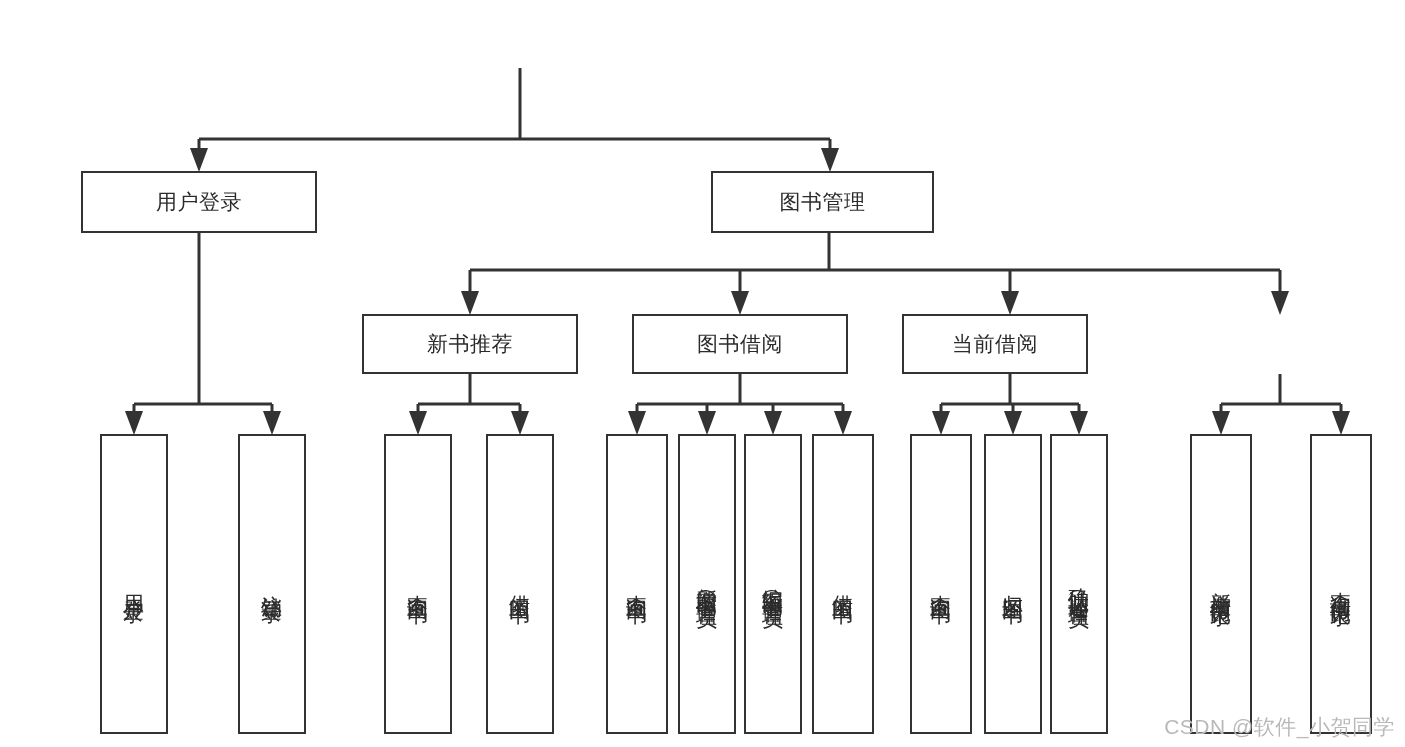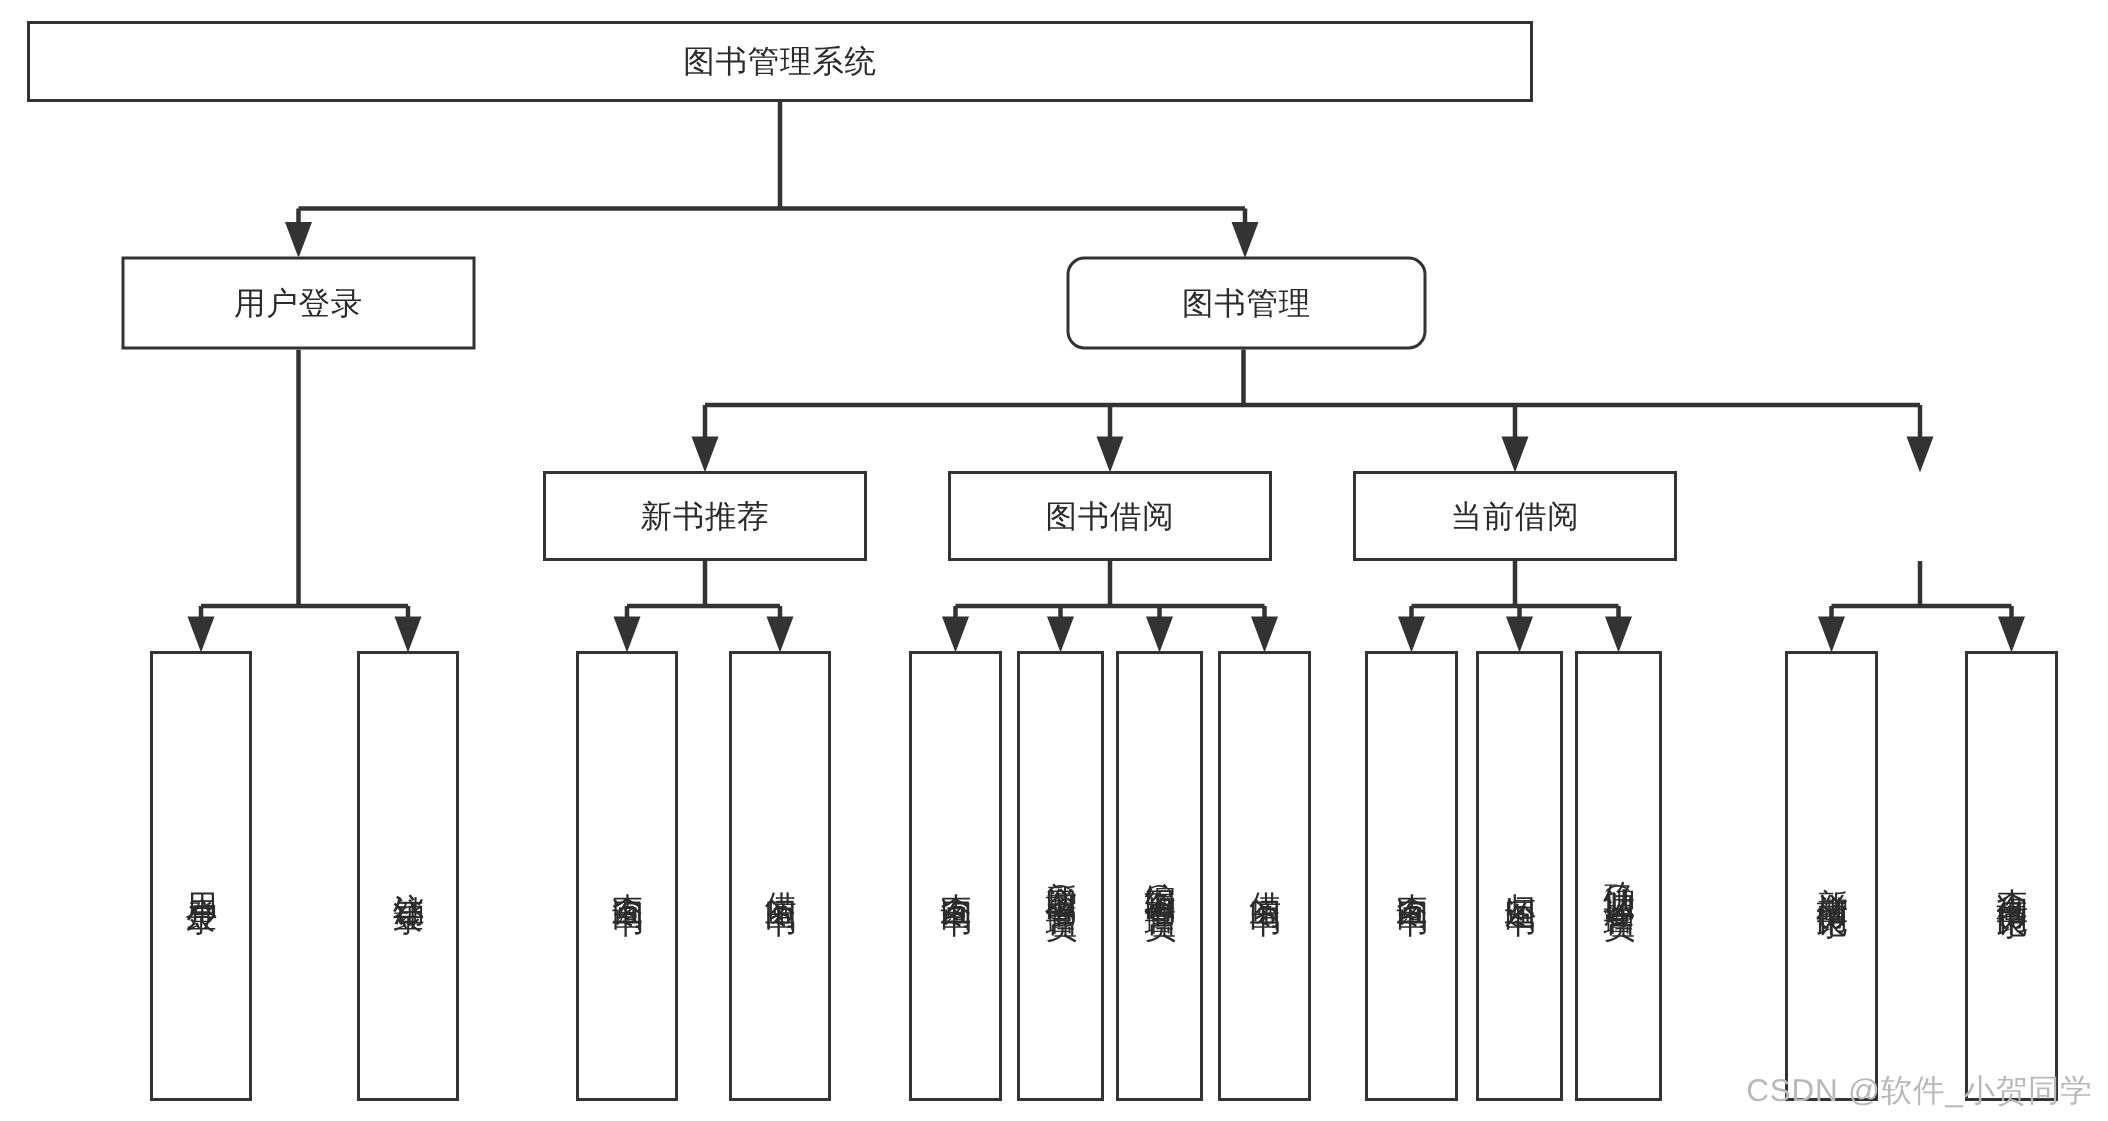--- a/index.html
+++ b/index.html
@@ -139,9 +139,6 @@
     </g>
   </svg>
 
-  <div class="node h" style="left: 18px; top: 14px; width: 1004px; height: 54px;">
-    <span class="lbl">图书管理系统</span>
-  </div>
 
   <div class="node h" style="left: 81px; top: 171px; width: 236px; height: 62px;">
     <span class="lbl">用户登录</span>

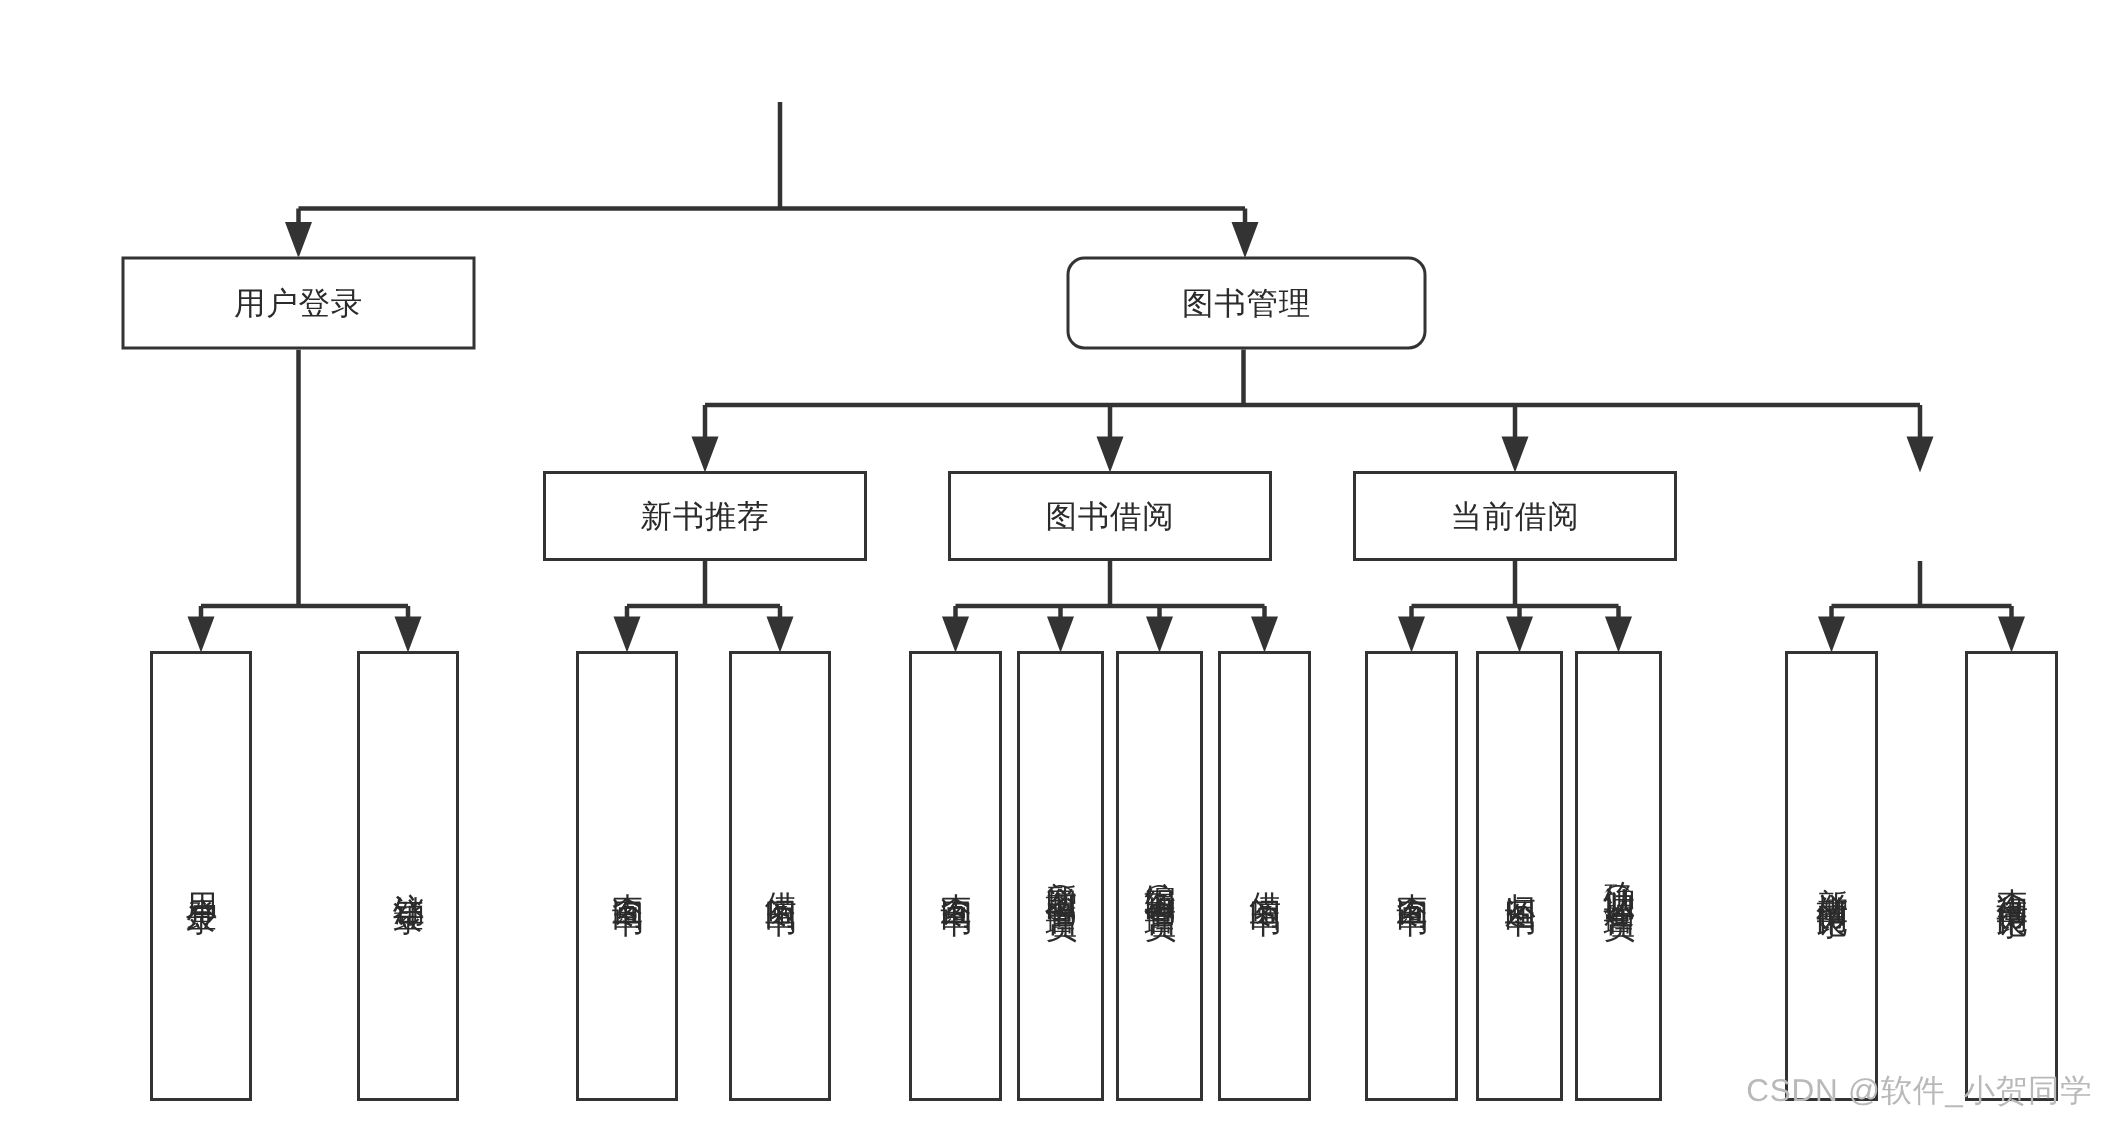--- a/index.html
+++ b/index.html
@@ -143,7 +143,7 @@
   <div class="node h" style="left: 81px; top: 171px; width: 236px; height: 62px;">
     <span class="lbl">用户登录</span>
   </div>
-  <div class="node h" style="left: 711px; top: 171px; width: 240px; height: 62px; border-radius: 12px;">
+  <div class="node h" style="left: 711px; top: 171px; width: 223px; height: 62px;">
     <span class="lbl">图书管理</span>
   </div>
 

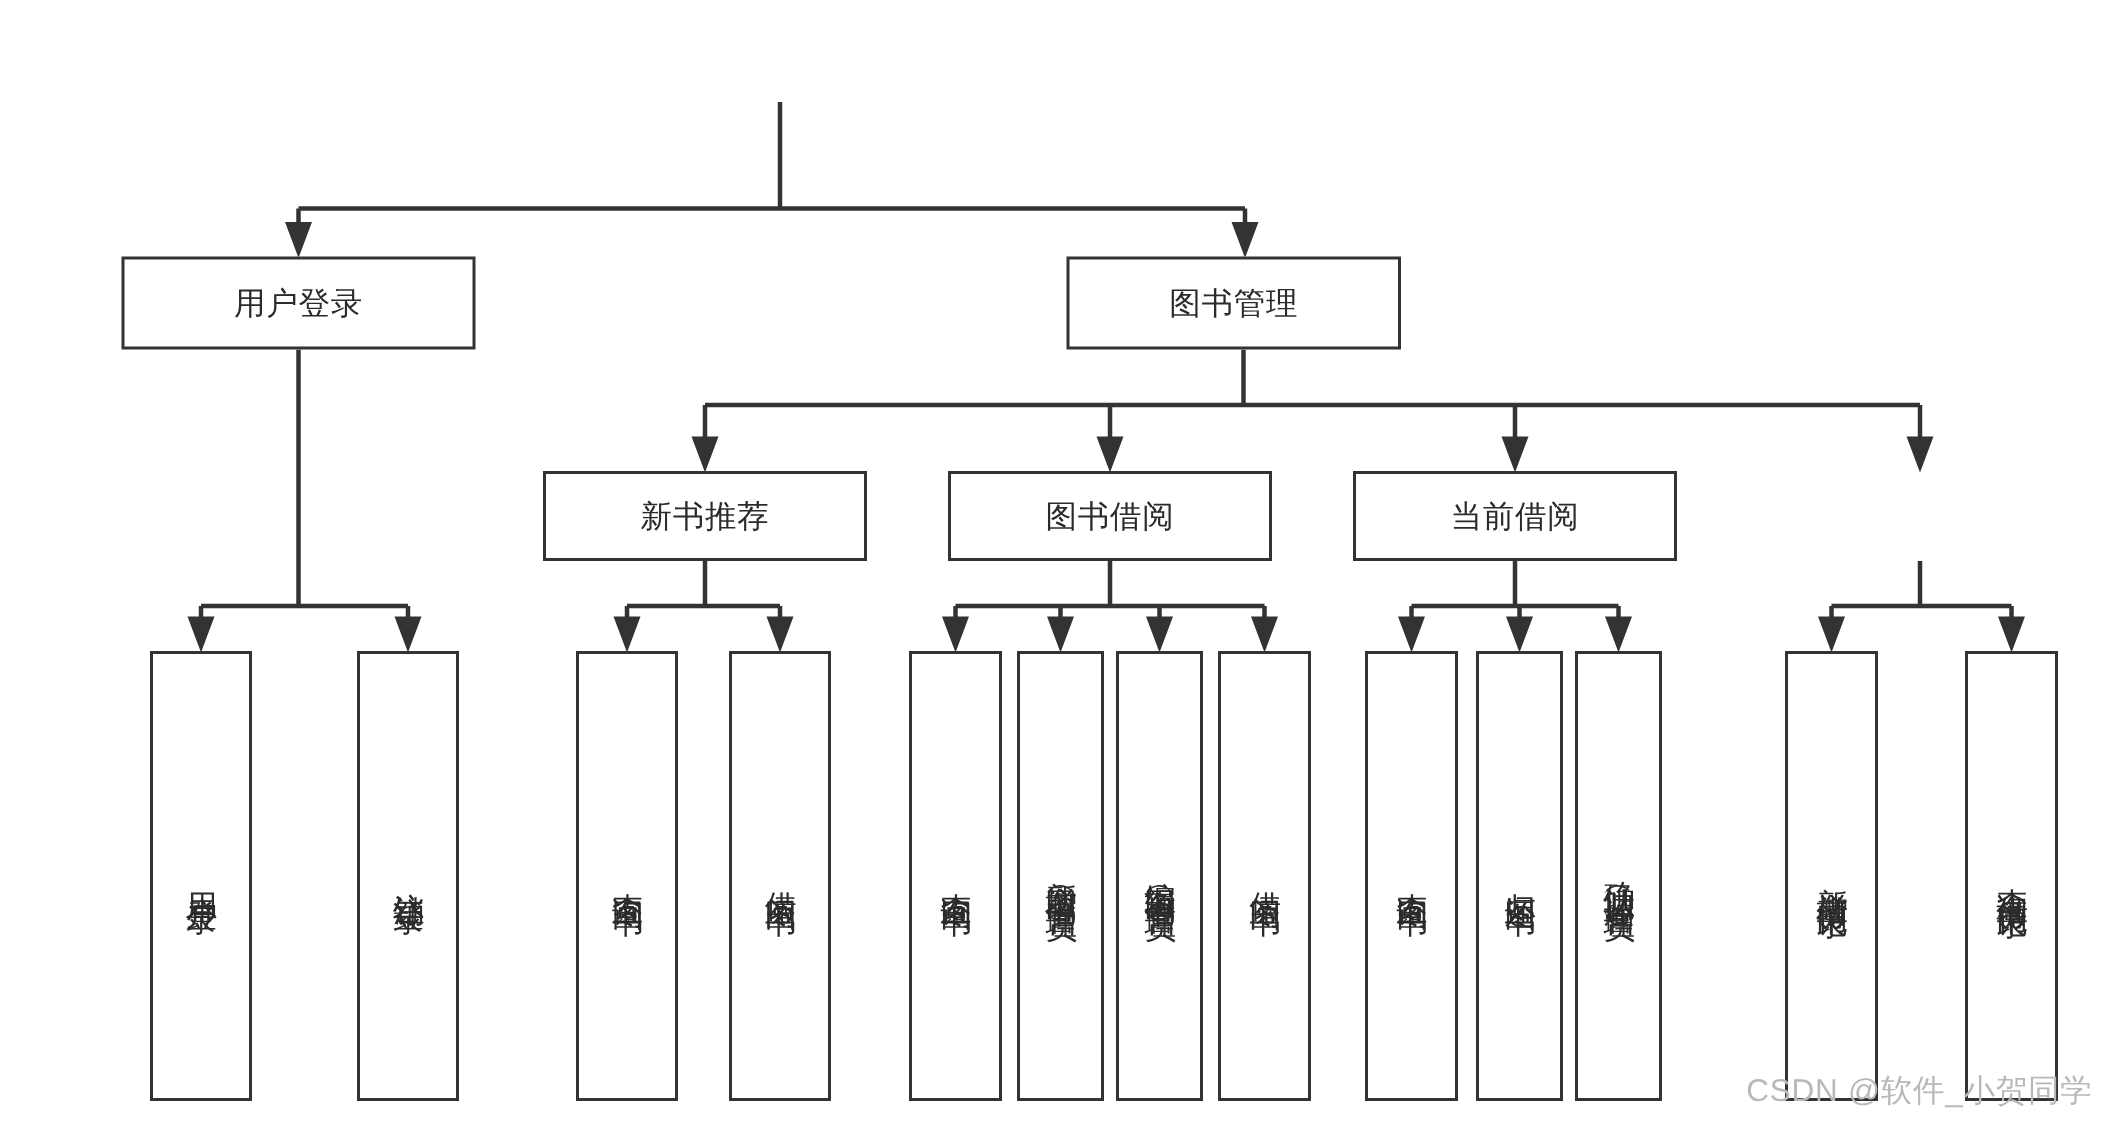--- a/index.html
+++ b/index.html
@@ -153,7 +153,7 @@
   <div class="node h" style="left: 632px; top: 314px; width: 216px; height: 60px;">
     <span class="lbl">图书借阅</span>
   </div>
-  <div class="node h" style="left: 902px; top: 314px; width: 216px; height: 60px;">
+  <div class="node h" style="left: 902px; top: 314px; width: 186px; height: 60px;">
     <span class="lbl">当前借阅</span>
   </div>
 

